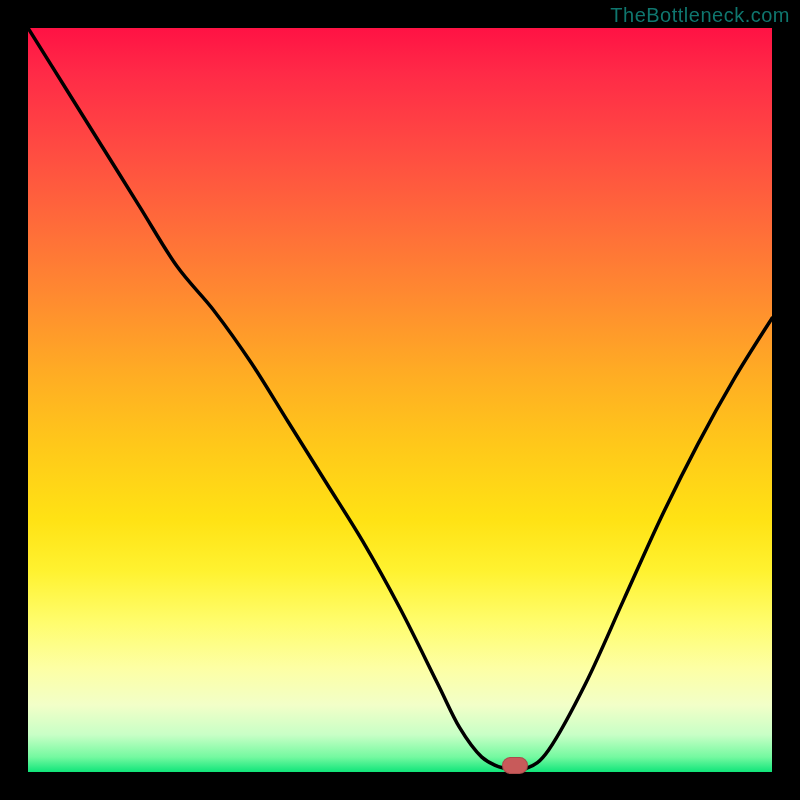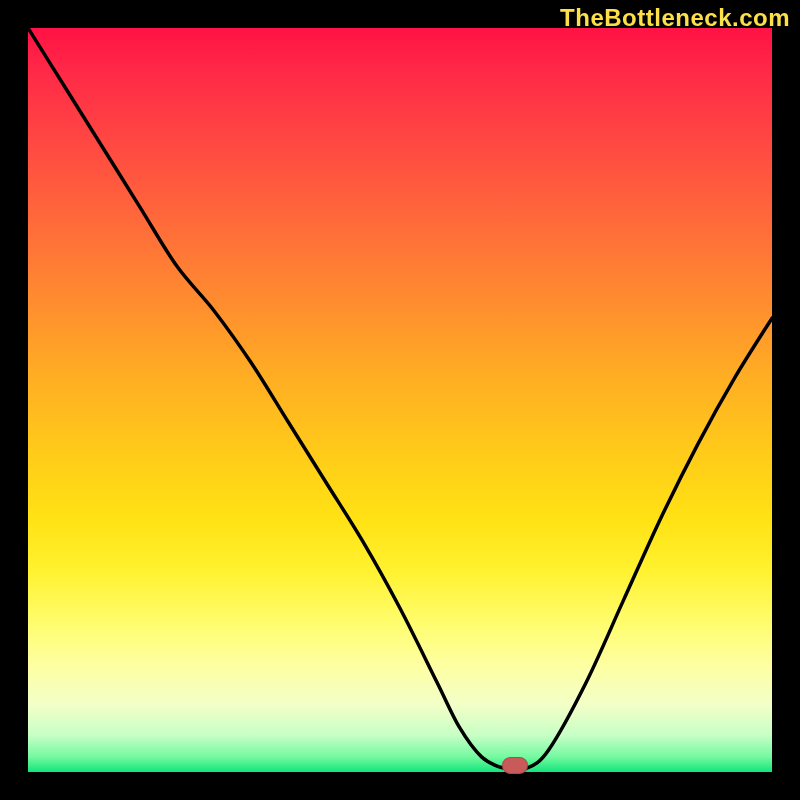--- a/index.html
+++ b/index.html
@@ -47,10 +47,10 @@
     position: absolute;
     top: 4px;
     right: 10px;
-    color: #fde047;
-    font-size: 24px;
+    color: #0f766e;
+    font-size: 20px;
     letter-spacing: 0.5px;
-    font-weight: 700;
+    font-weight: 400;
     user-select: none;
     z-index: 5;
   }

